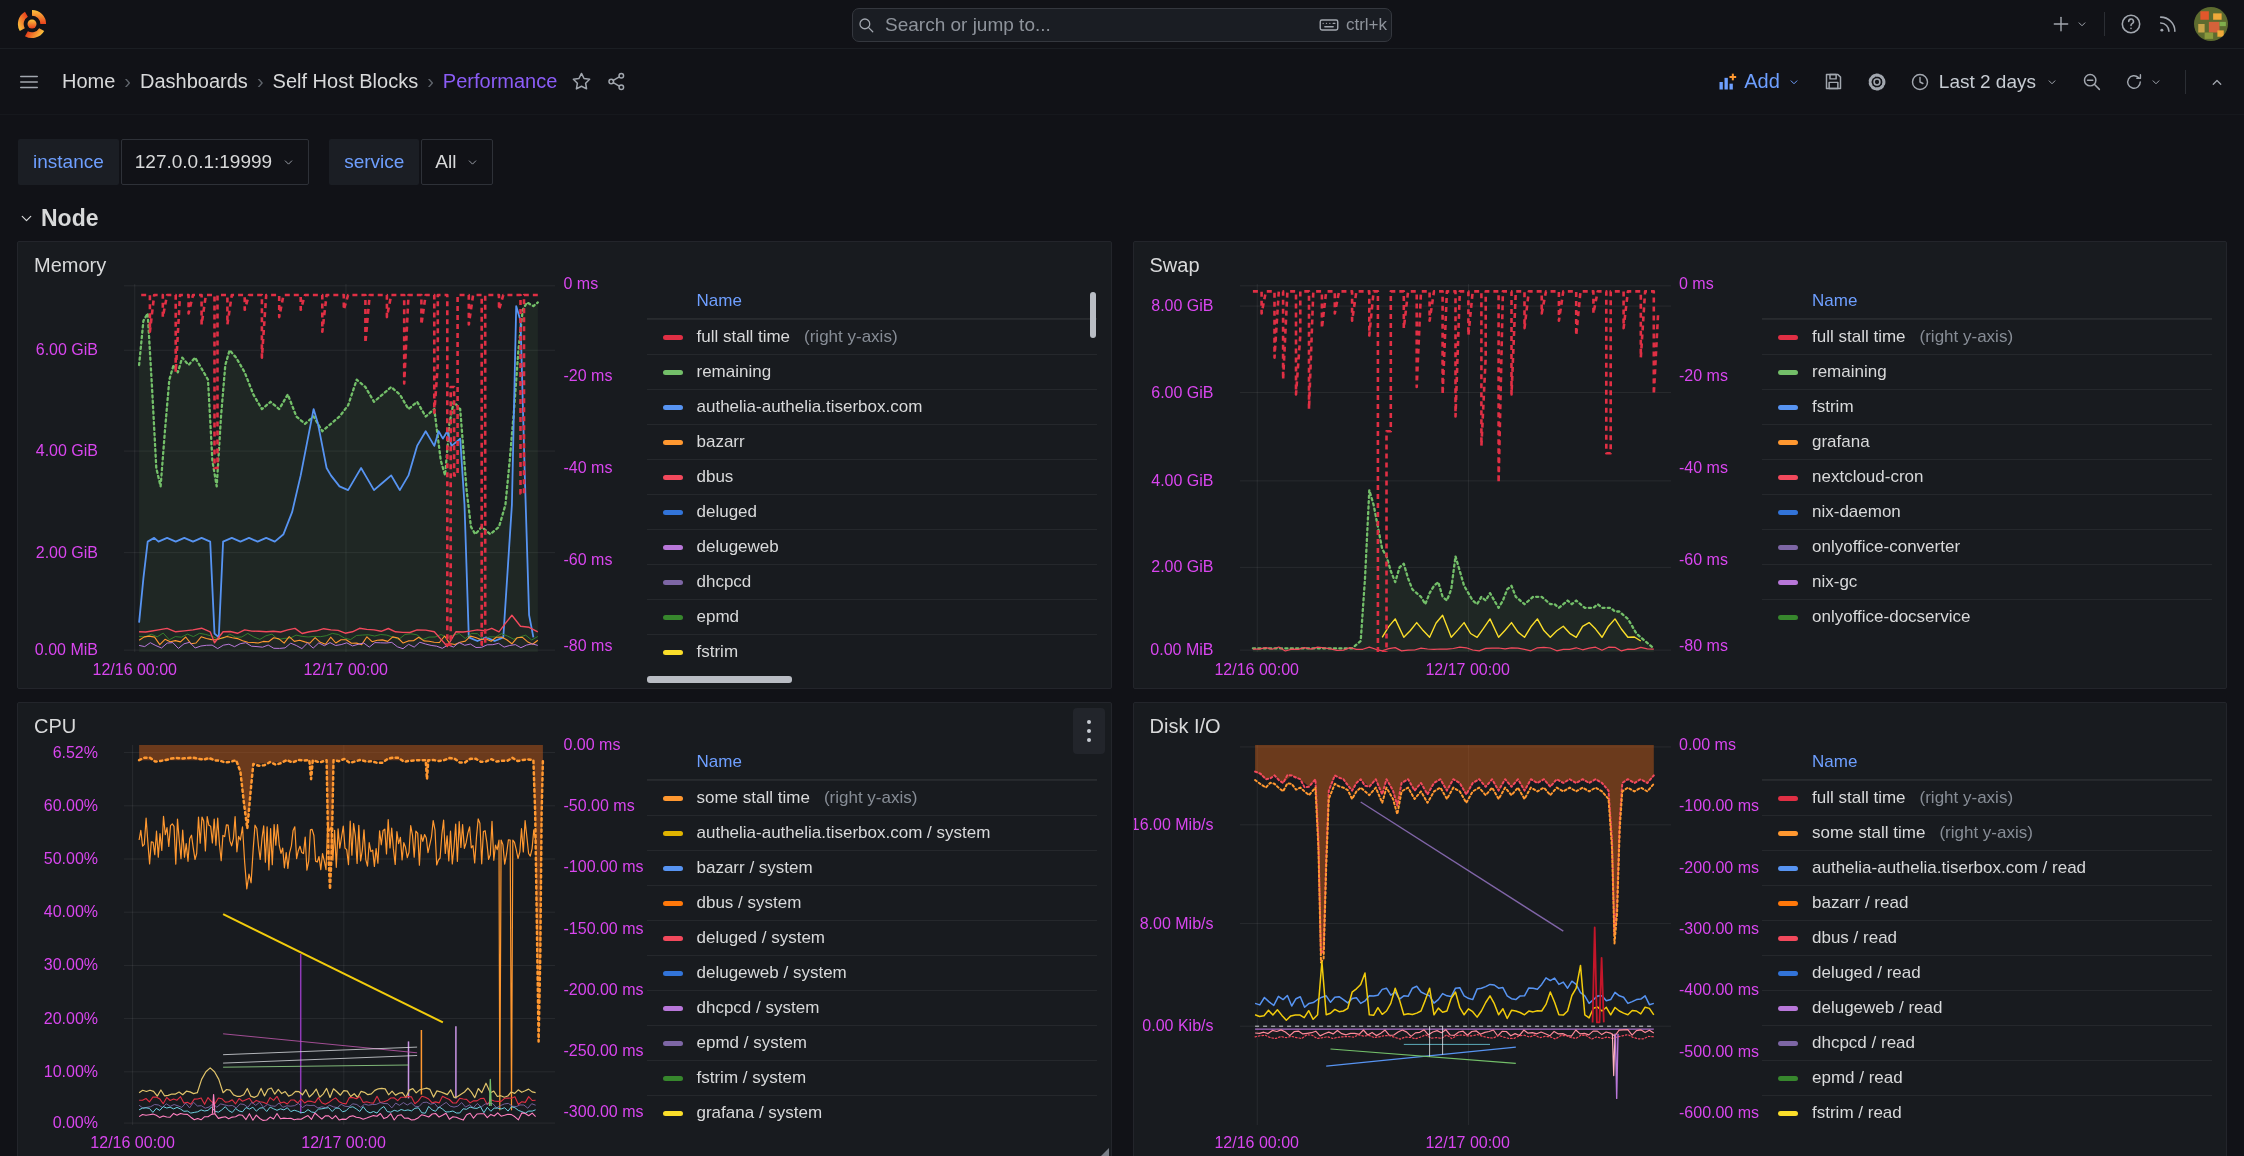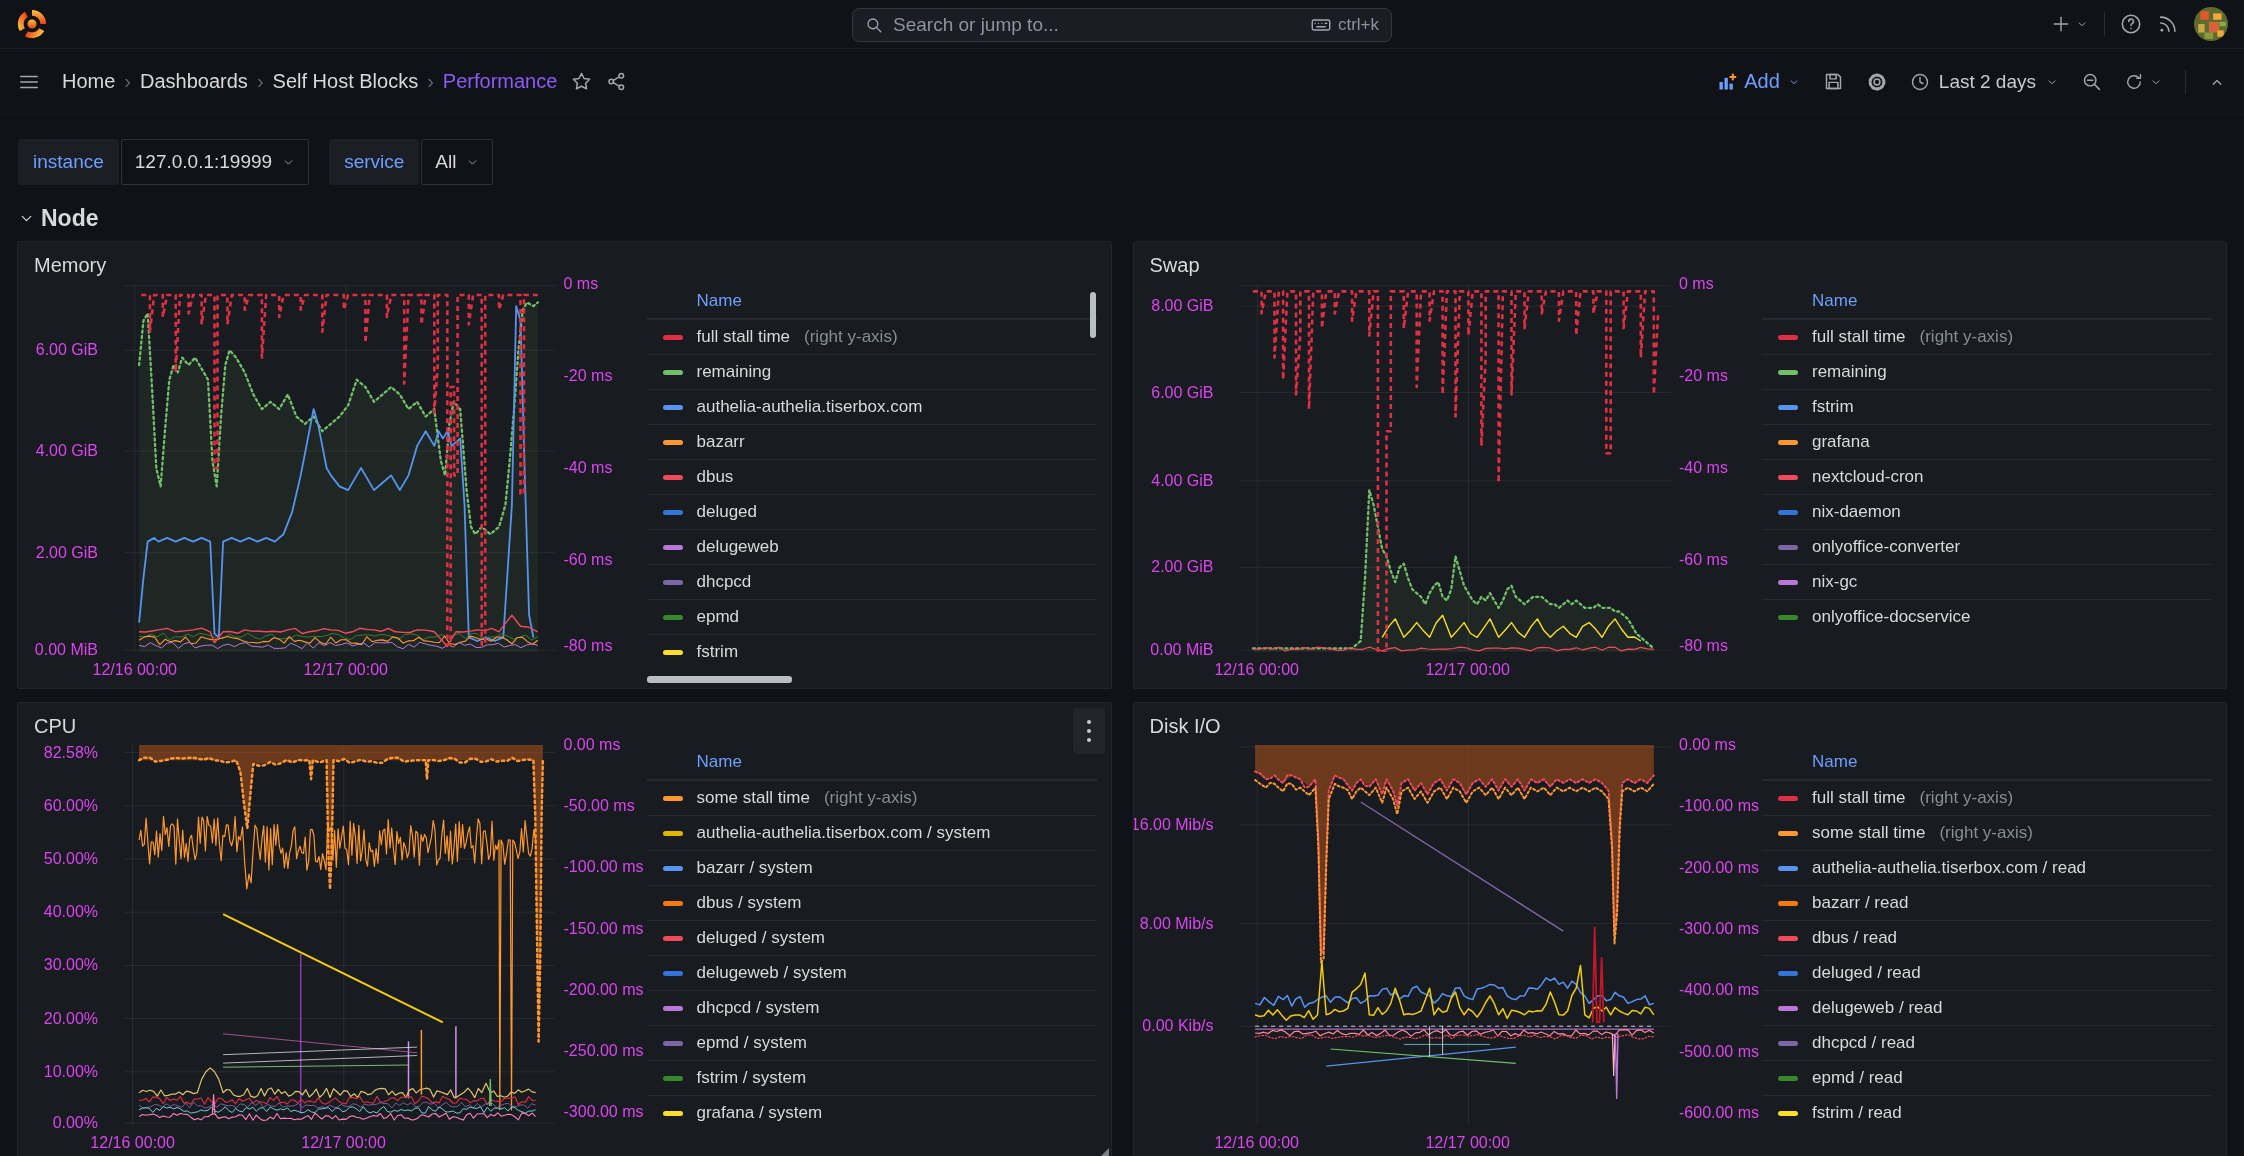--- a/index.html
+++ b/index.html
@@ -14,7 +14,7 @@
   .logo { width:32px; height:32px; }
   .searchbox { position:absolute; left:50%; top:8px; transform:translateX(-50%);
     width:540px; height:34px; background:#1a1d23; border:1px solid #34373e; border-radius:7px;
-    display:flex; align-items:center; gap:10px; padding:0 12px; color:#8e939b; font-size:19px; cursor:text; }
+    display:flex; align-items:center; gap:10px; padding:0 4px; color:#8e939b; font-size:19px; cursor:text; }
   .searchbox .grow { flex:1; }
   .shortcut { display:flex; align-items:center; gap:7px; color:#8e939b; font-size:17px; }
   .tb-right { margin-left:auto; display:flex; align-items:center; gap:15px; }

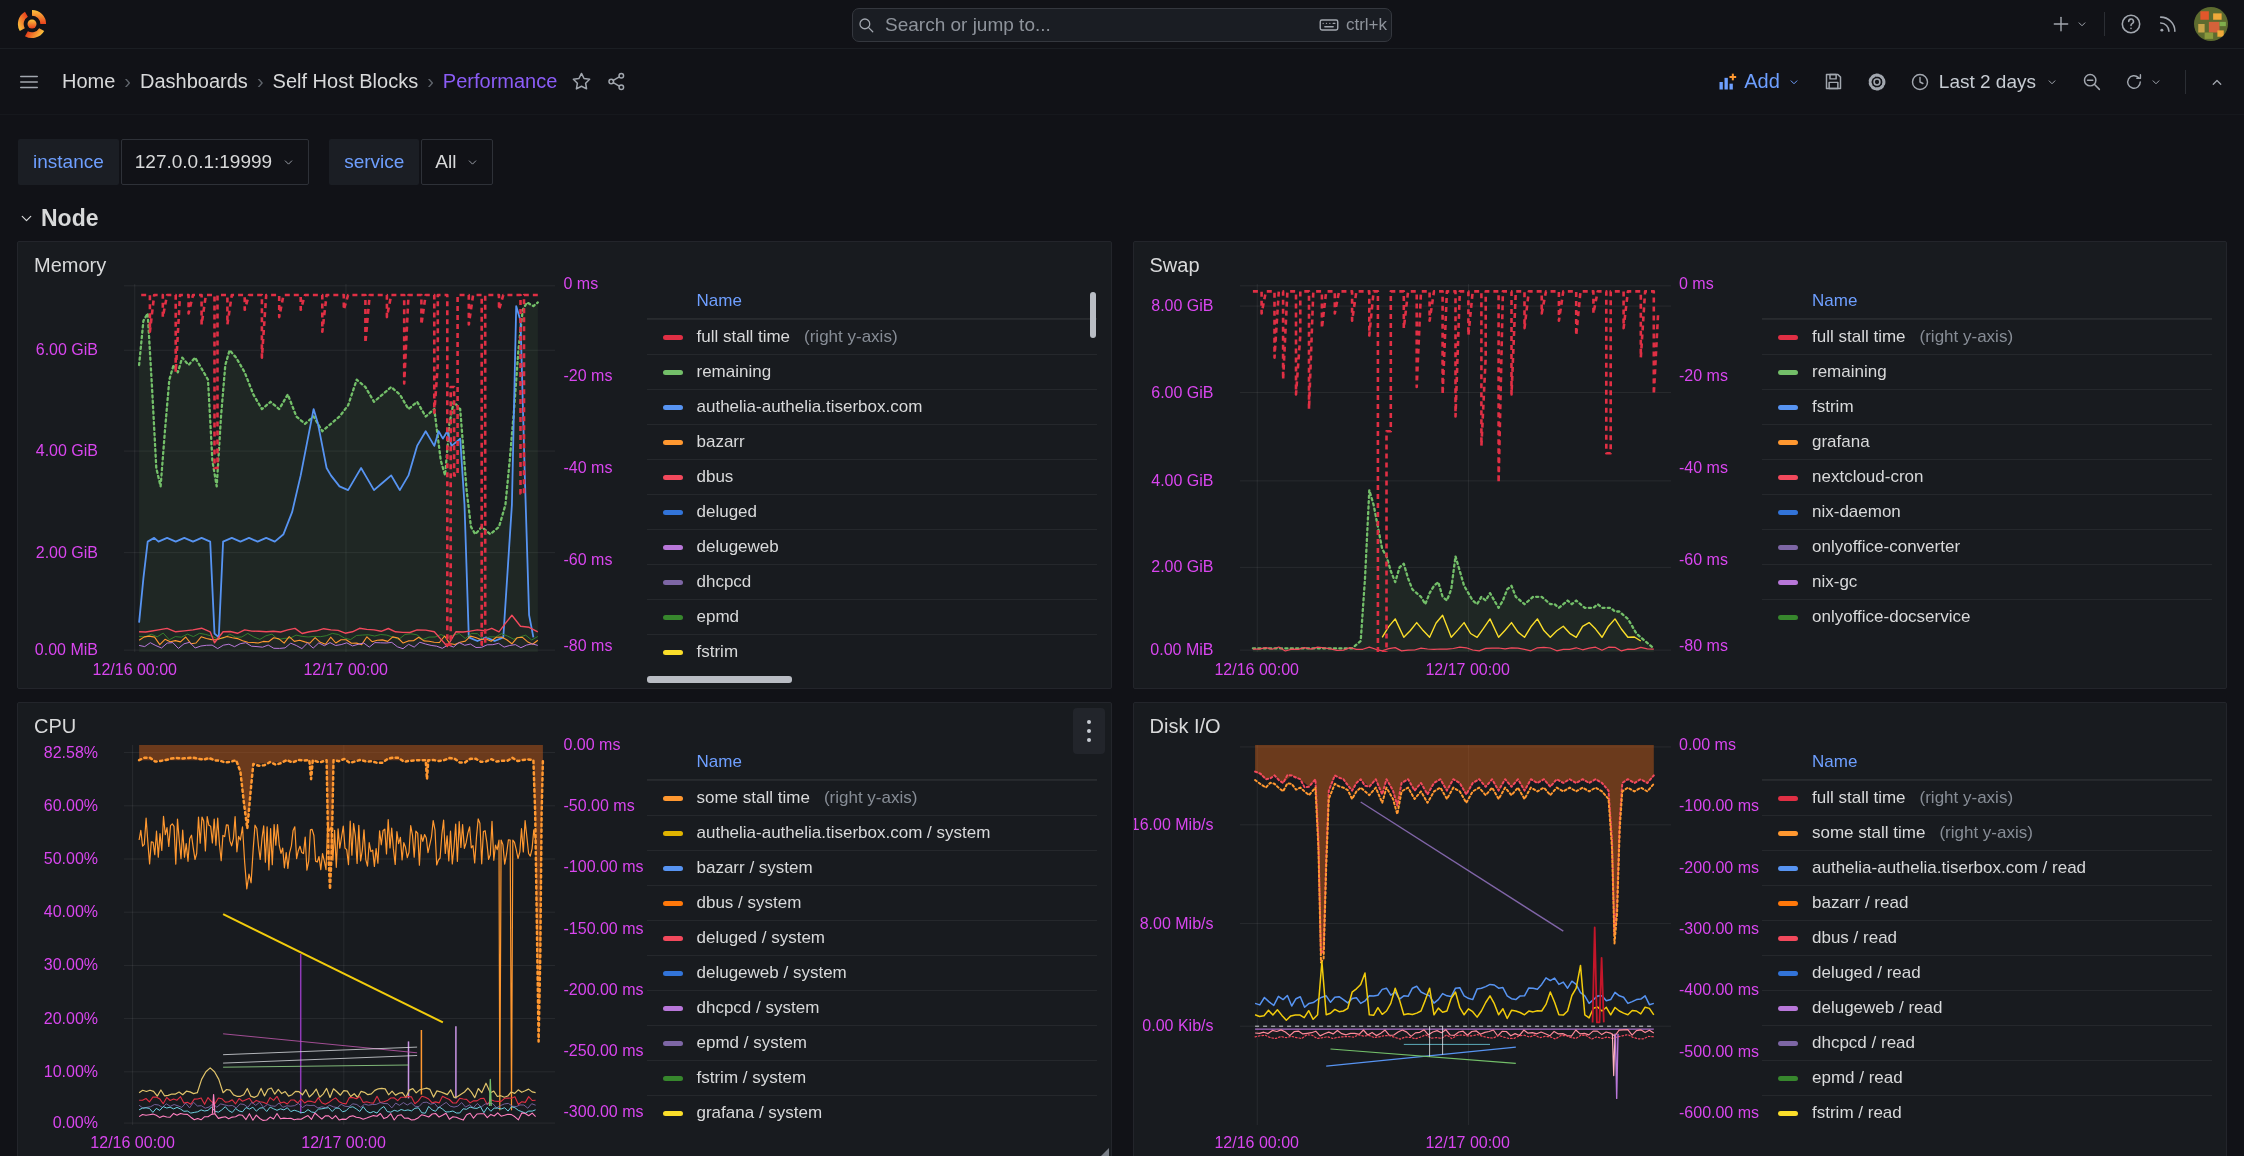--- a/index.html
+++ b/index.html
@@ -453,7 +453,7 @@
     <div class="panel-body">
       <div class="chart">
         <div class="yl">
-            <div class="tick tick-l" style="top: 2%;">82.58%</div>
+            <div class="tick tick-l" style="top: 2%;">6.52%</div>
             <div class="tick tick-l" style="top: 16%;">60.00%</div>
             <div class="tick tick-l" style="top: 30%;">50.00%</div>
             <div class="tick tick-l" style="top: 44%;">40.00%</div>

